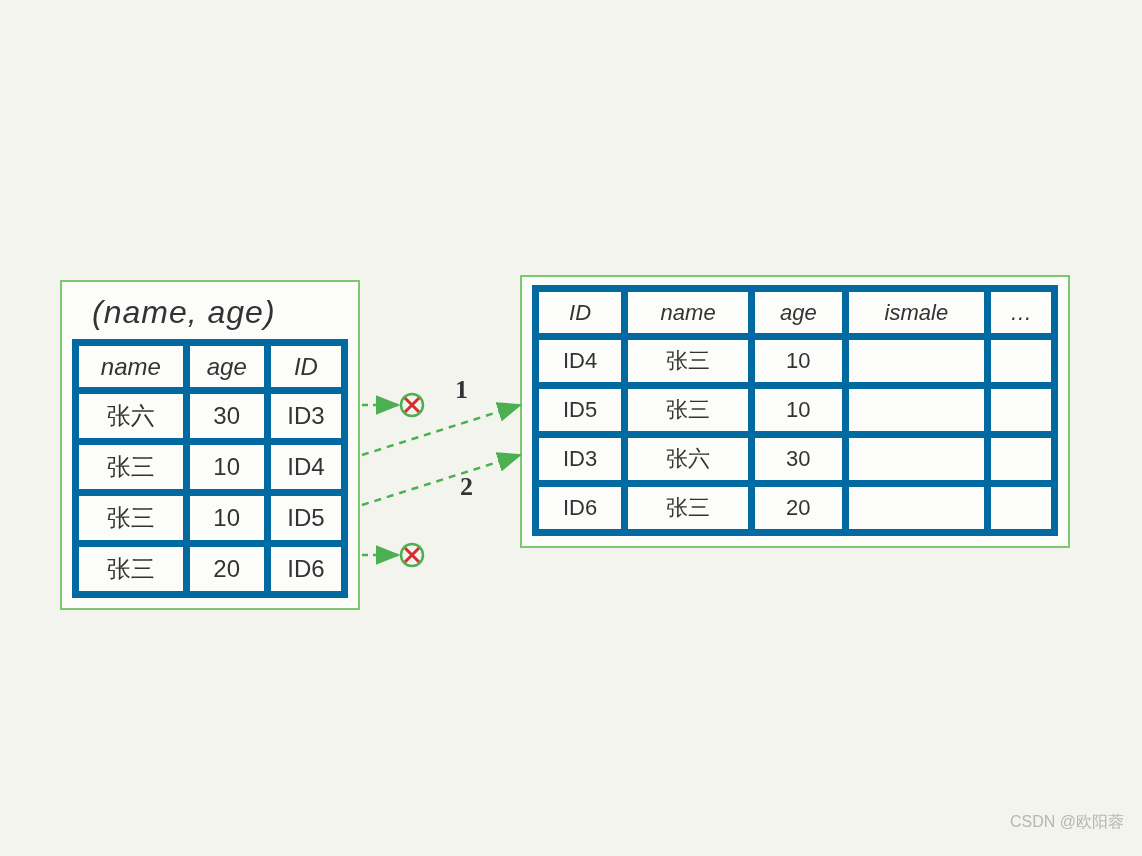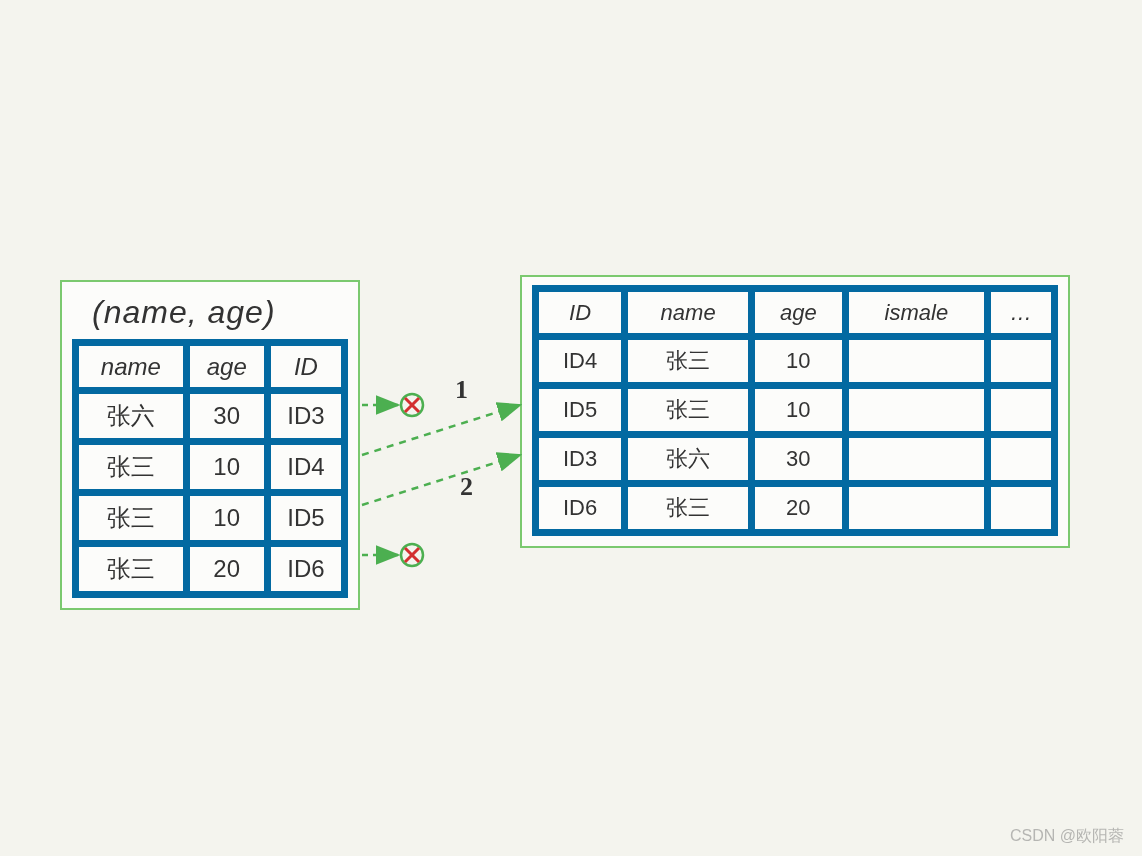--- a/index.html
+++ b/index.html
@@ -51,7 +51,7 @@
   .watermark {
     position: absolute;
     right: 18px;
-    bottom: 9px;
+    bottom: 23px;
     font-size: 16px;
     color: rgba(120,120,120,0.5);
     font-family: sans-serif;

